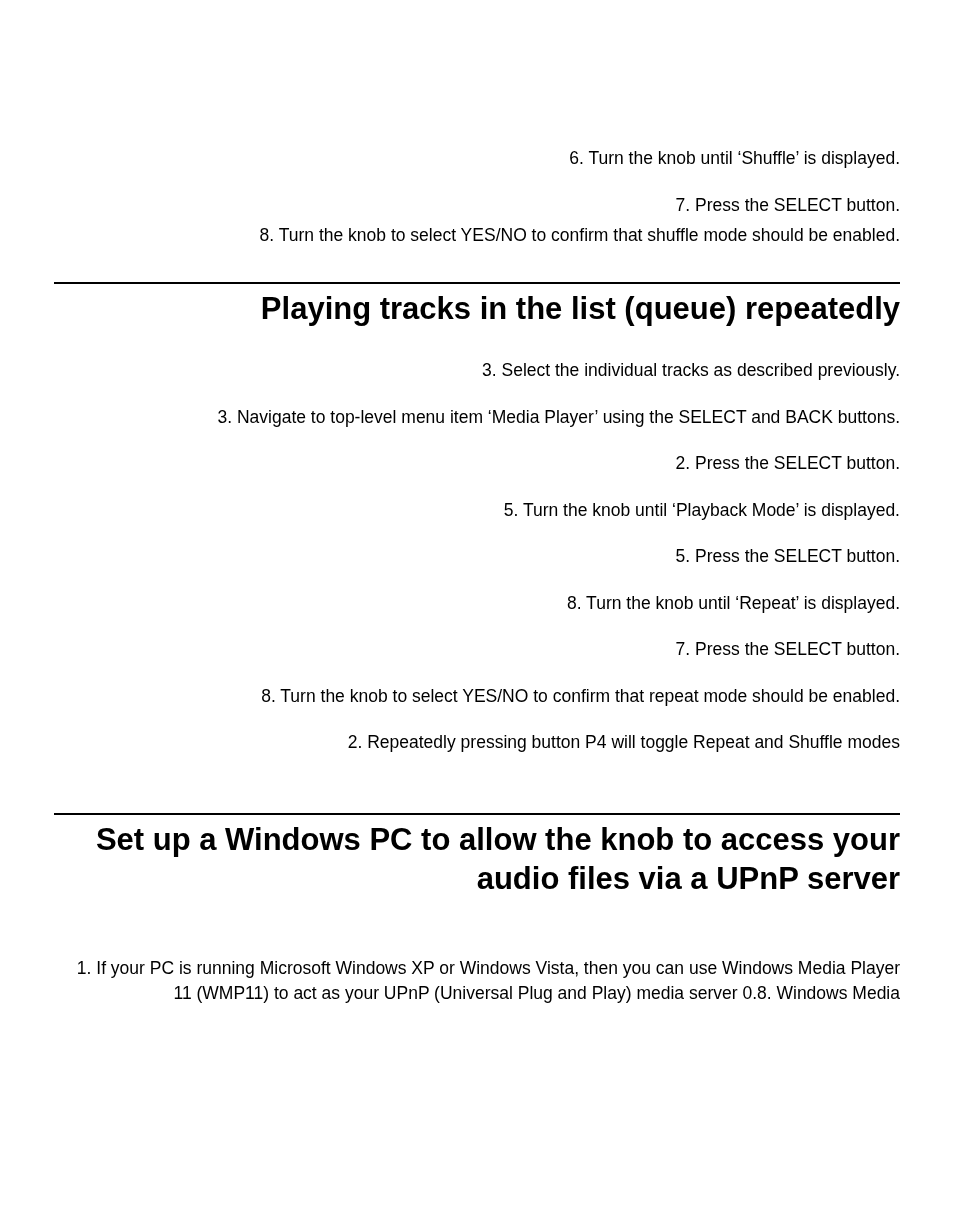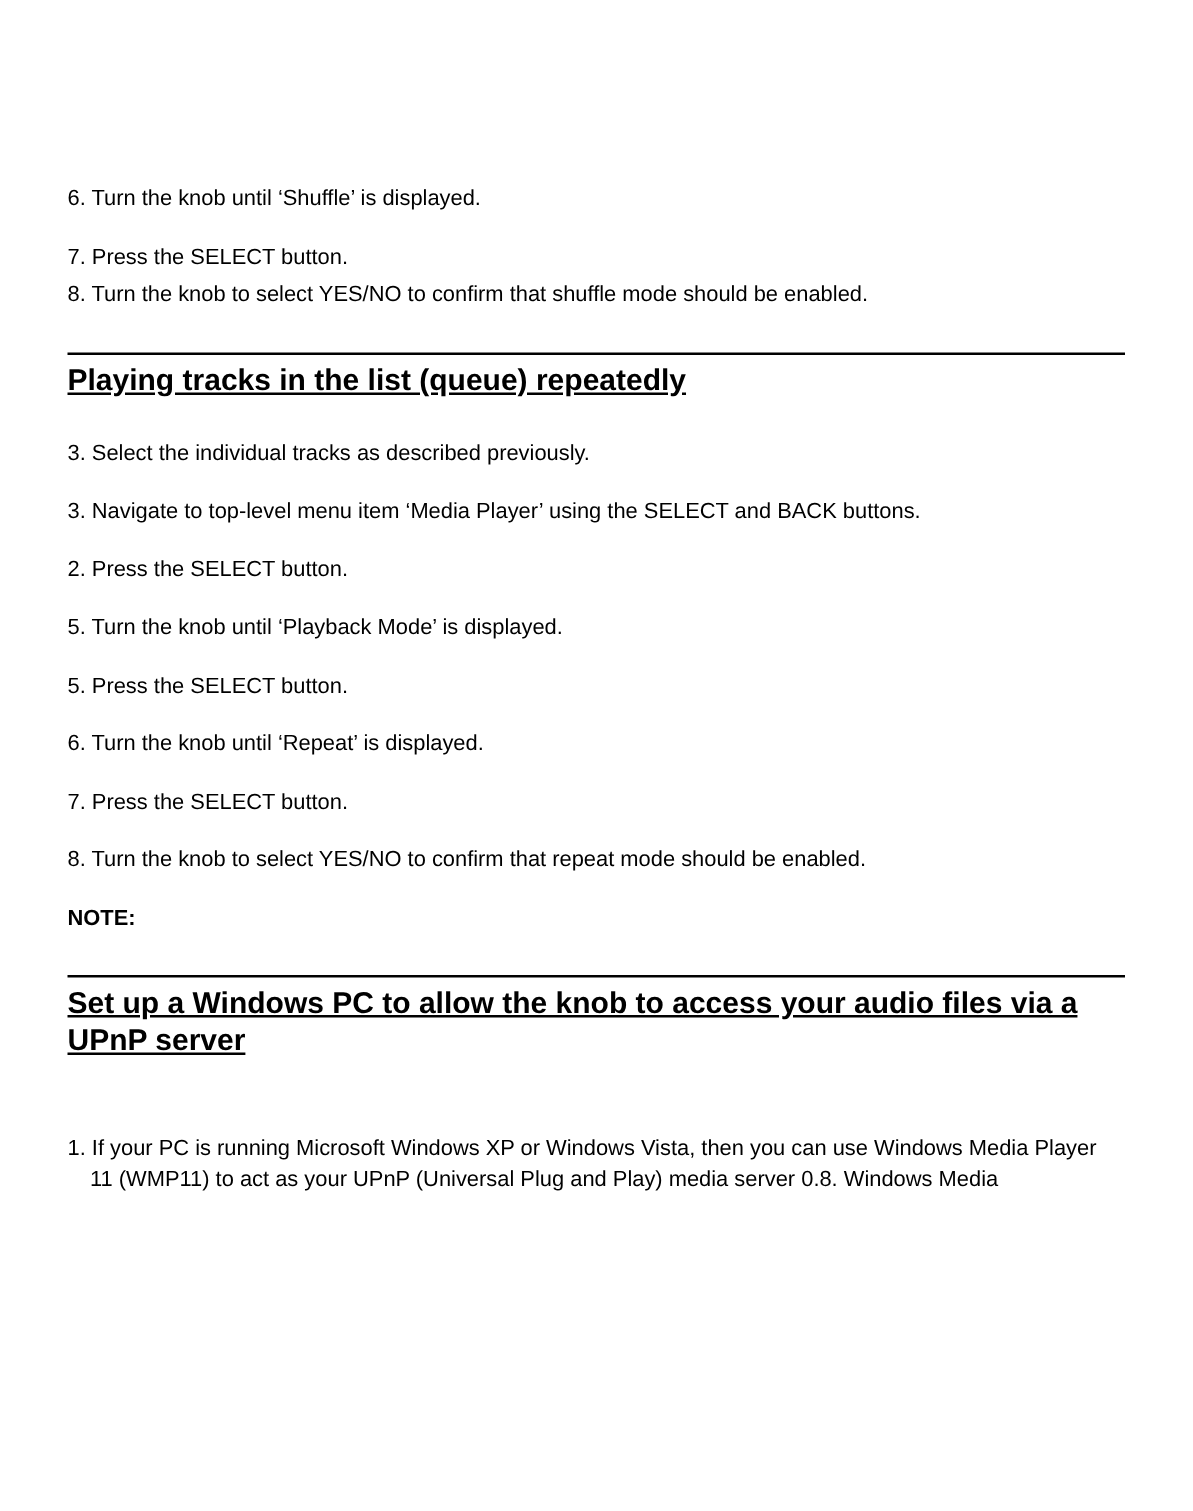--- a/index.html
+++ b/index.html
@@ -6,6 +6,7 @@
     margin: 0;
     padding: 0;
     box-sizing: border-box;
+    text-align: right;
   }
   body {
     font-family: Arial, Helvetica, sans-serif;

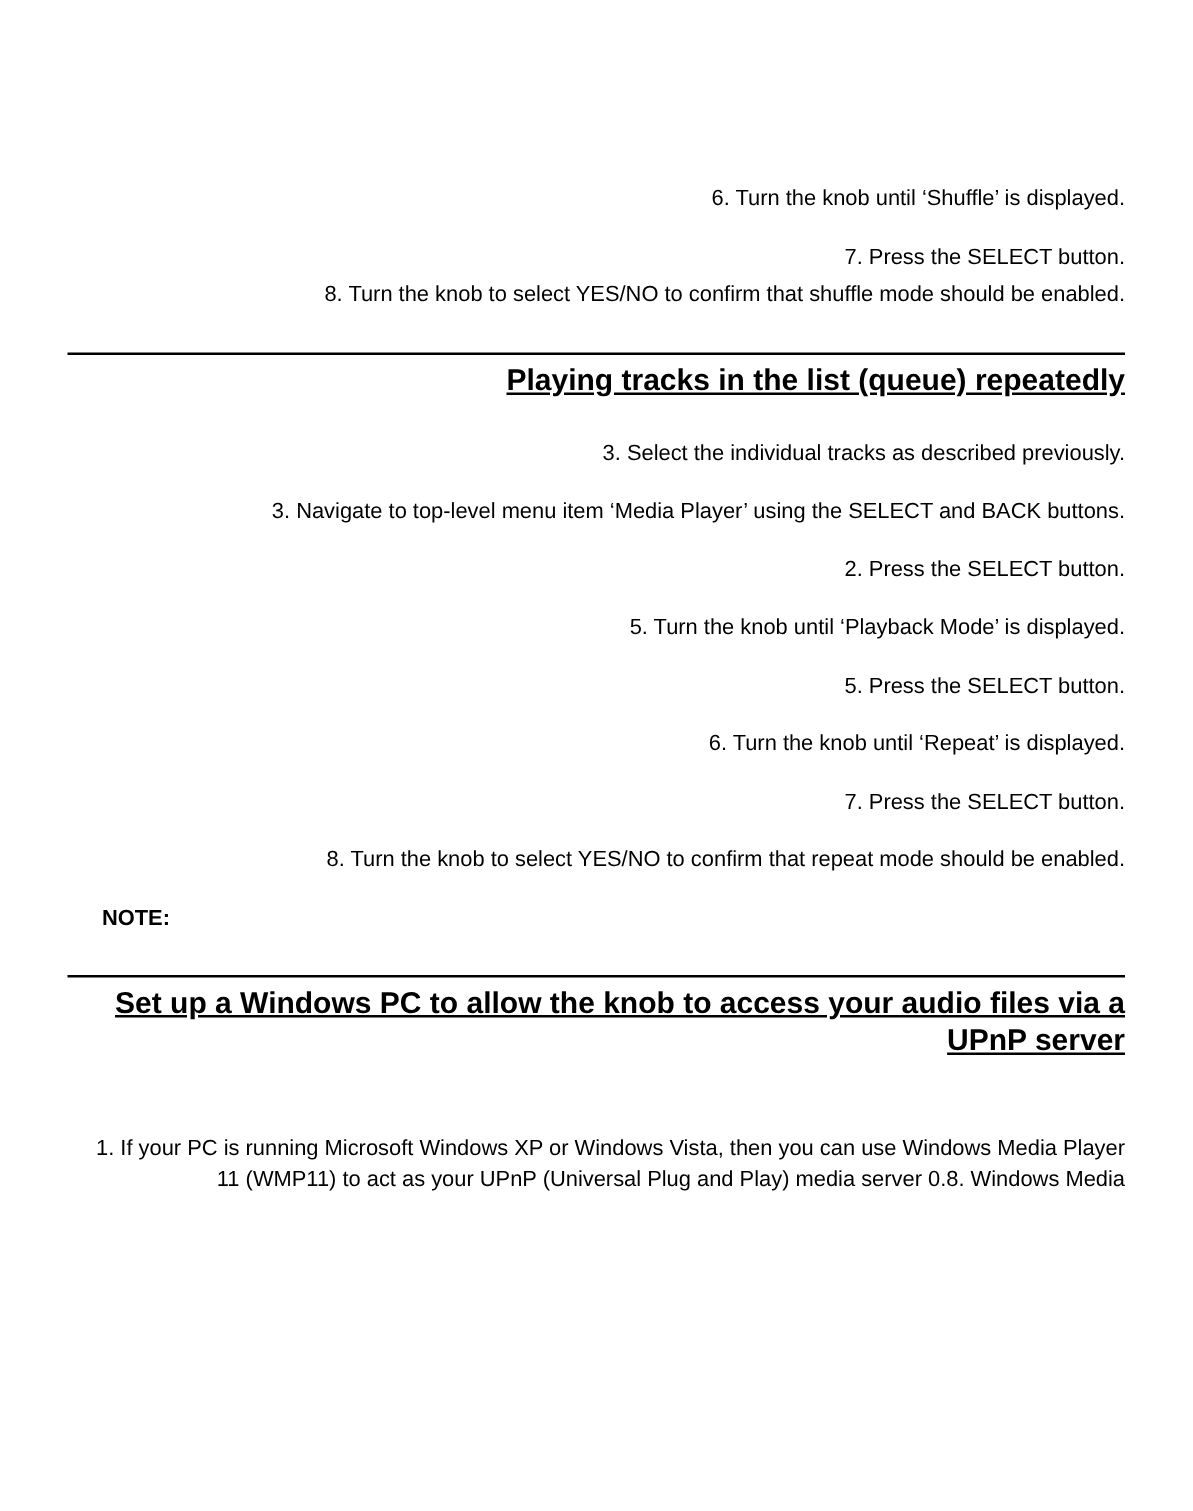--- a/index.html
+++ b/index.html
@@ -30,11 +30,10 @@
     margin-bottom: 6px;
   }
   .heading {
-    font-size: 24px;
+    font-size: 31px;
     font-weight: bold;
     margin-bottom: 30px;
     line-height: 1.25;
-    text-decoration: underline;
   }
   .note-block {
     display: flex;

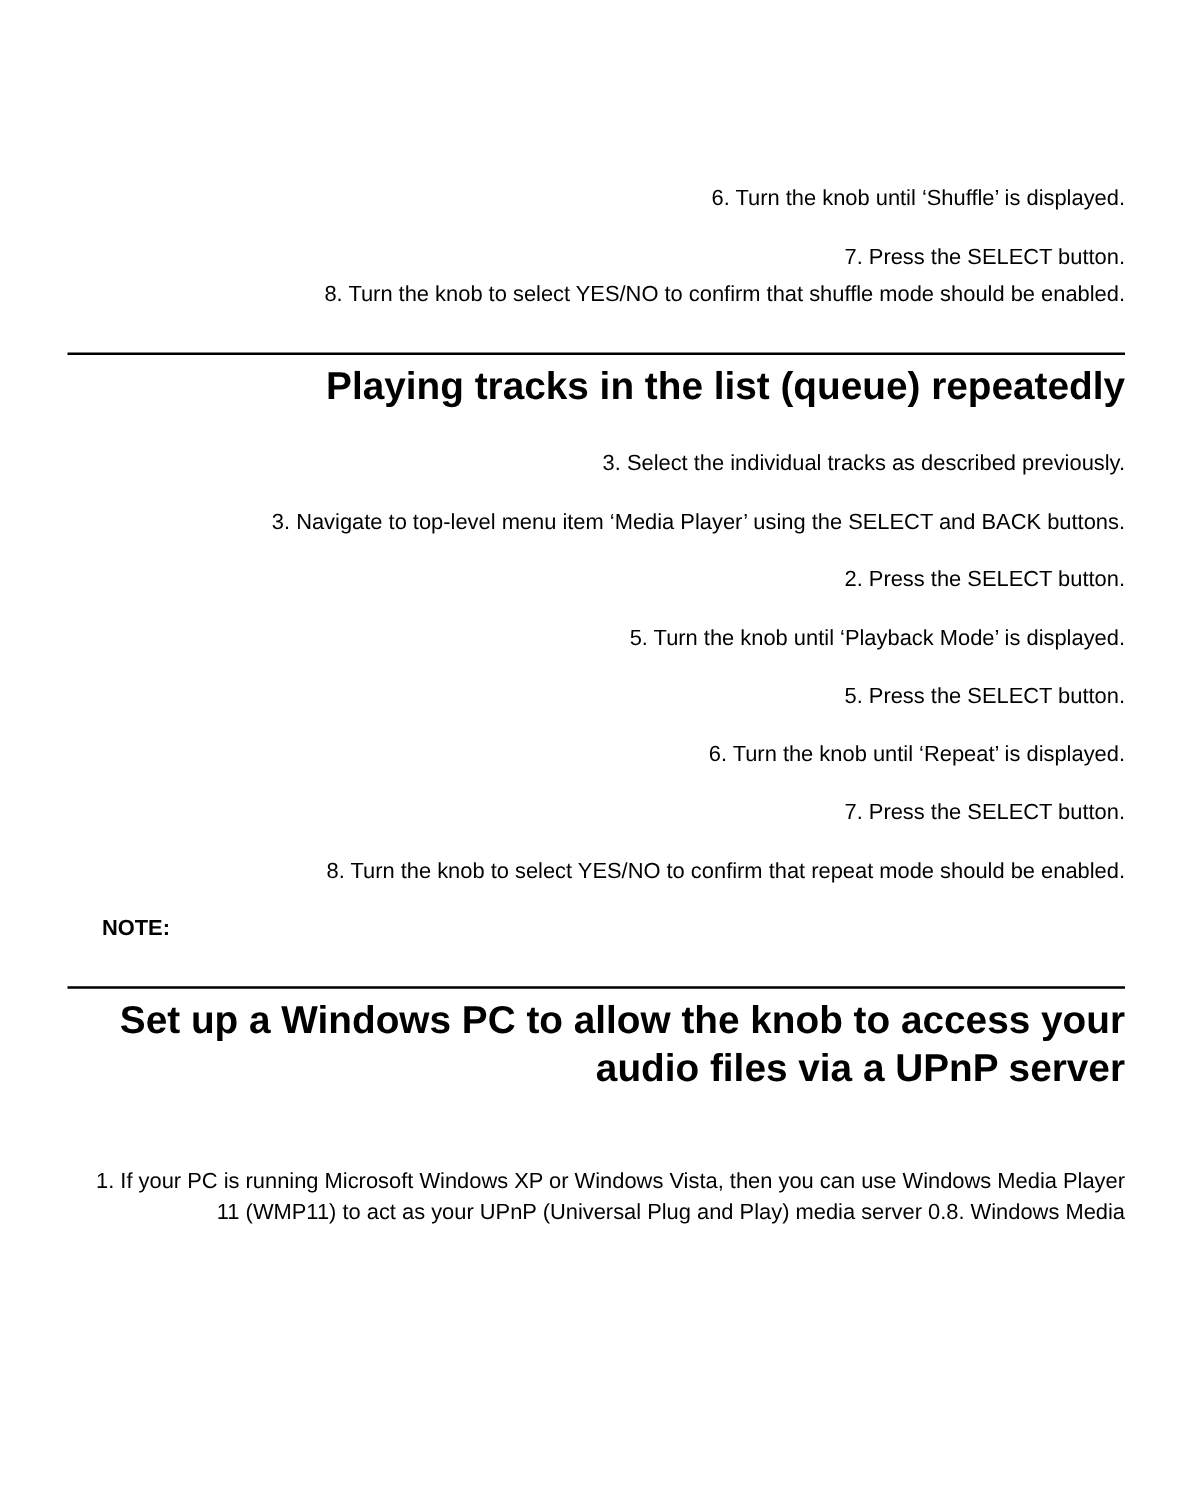--- a/index.html
+++ b/index.html
@@ -82,7 +82,7 @@
 <p class="para">2. Press the SELECT button.</p>
 <p class="para">5. Turn the knob until ‘Playback Mode’ is displayed.</p>
 <p class="para">5. Press the SELECT button.</p>
-<p class="para">6. Turn the knob until ‘Repeat’ is displayed.</p>
+<p class="para">8. Turn the knob until ‘Repeat’ is displayed.</p>
 <p class="para">7. Press the SELECT button.</p>
 <p class="para">8. Turn the knob to select YES/NO to confirm that repeat mode should be enabled.</p>
 

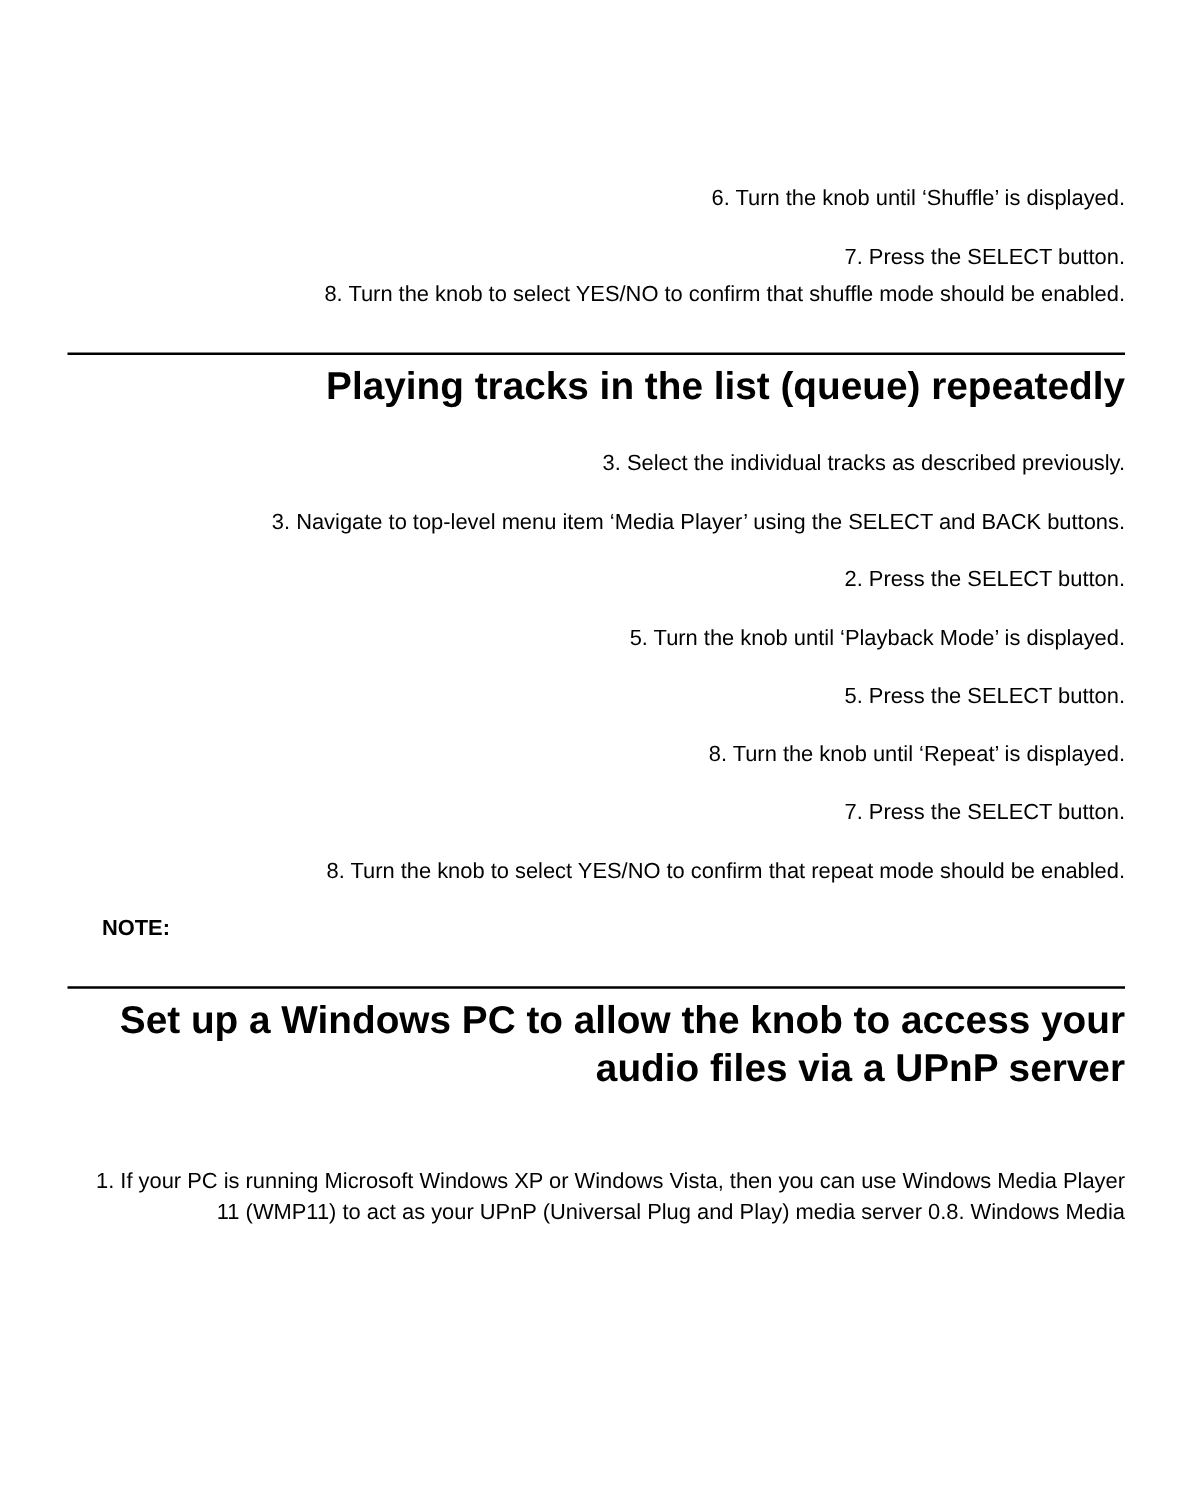--- a/index.html
+++ b/index.html
@@ -87,7 +87,6 @@
 <p class="para">8. Turn the knob to select YES/NO to confirm that repeat mode should be enabled.</p>
 
 <div class="note-block">
-  <div class="note-label">NOTE:</div>
   <div class="note-body">
   </div>
 </div>

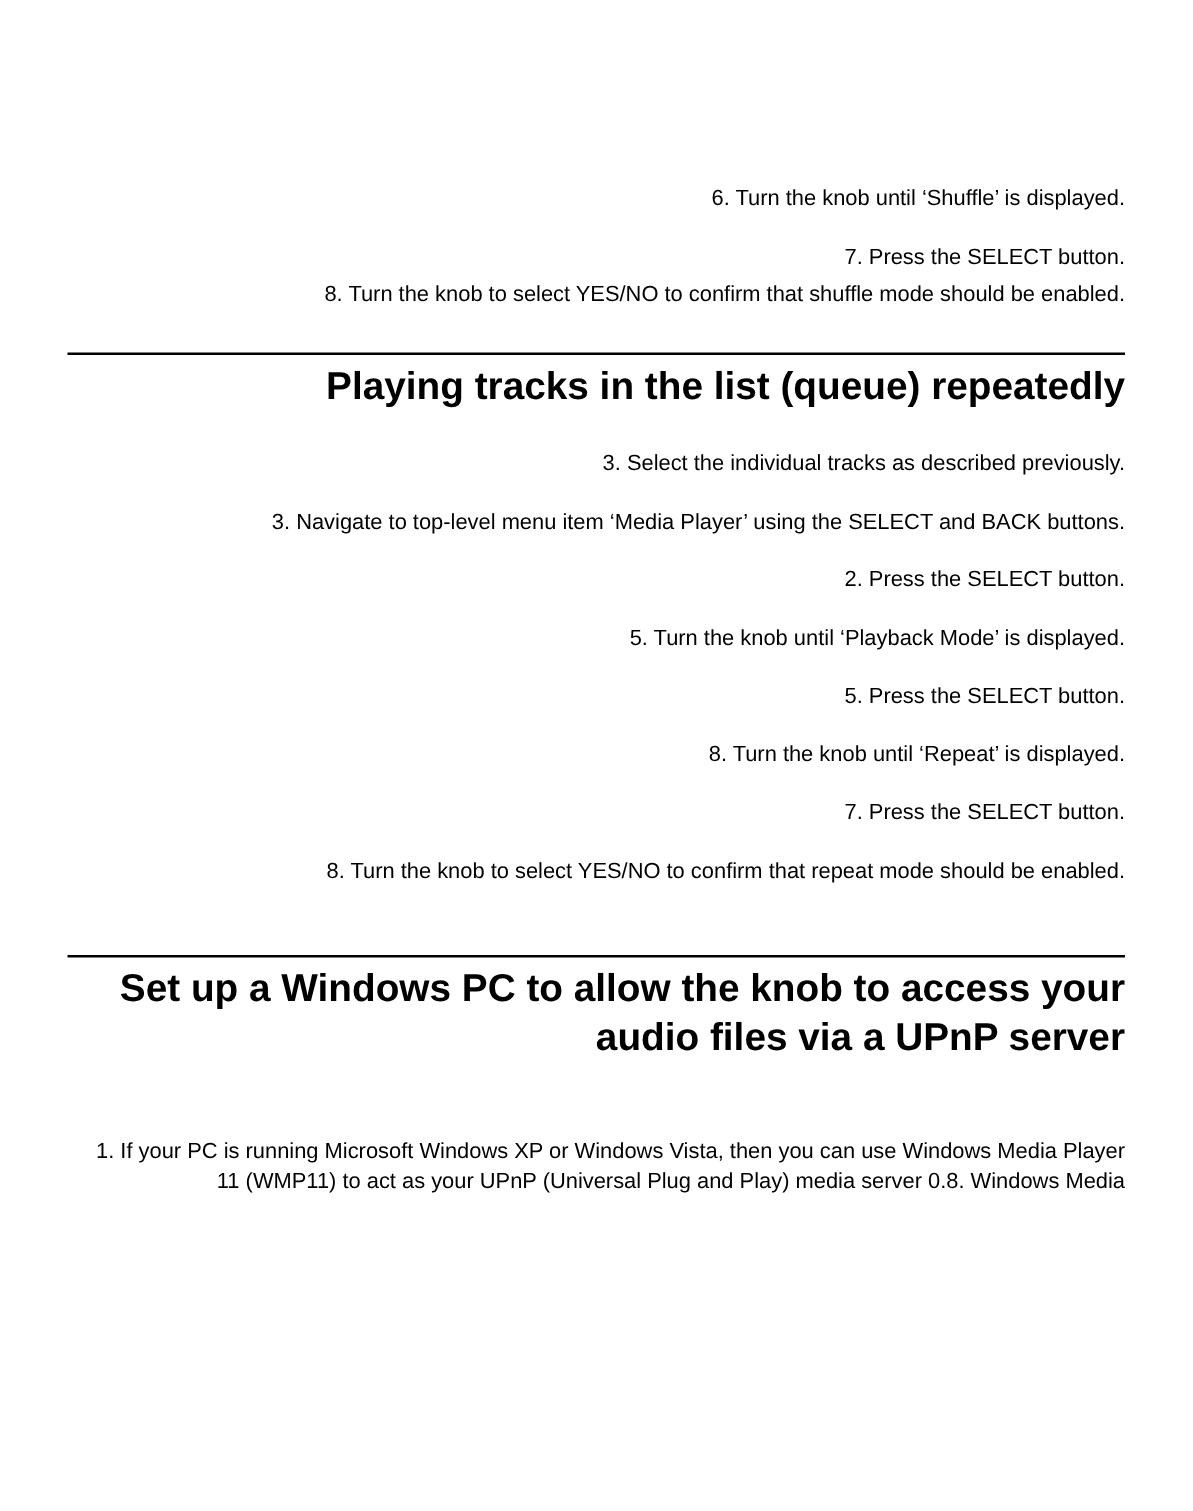--- a/index.html
+++ b/index.html
@@ -88,6 +88,7 @@
 
 <div class="note-block">
   <div class="note-body">
+    <div class="note-item">2. Repeatedly pressing button P4 will toggle Repeat and Shuffle modes</div>
   </div>
 </div>
 

